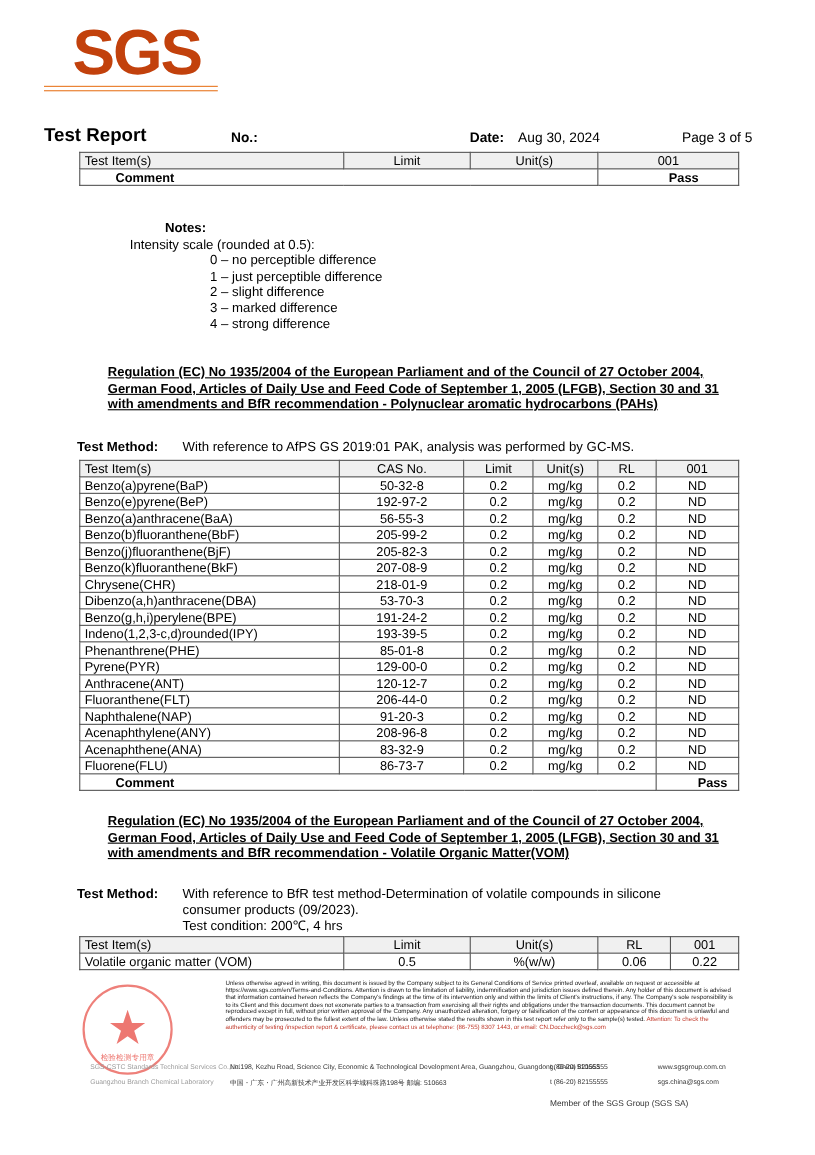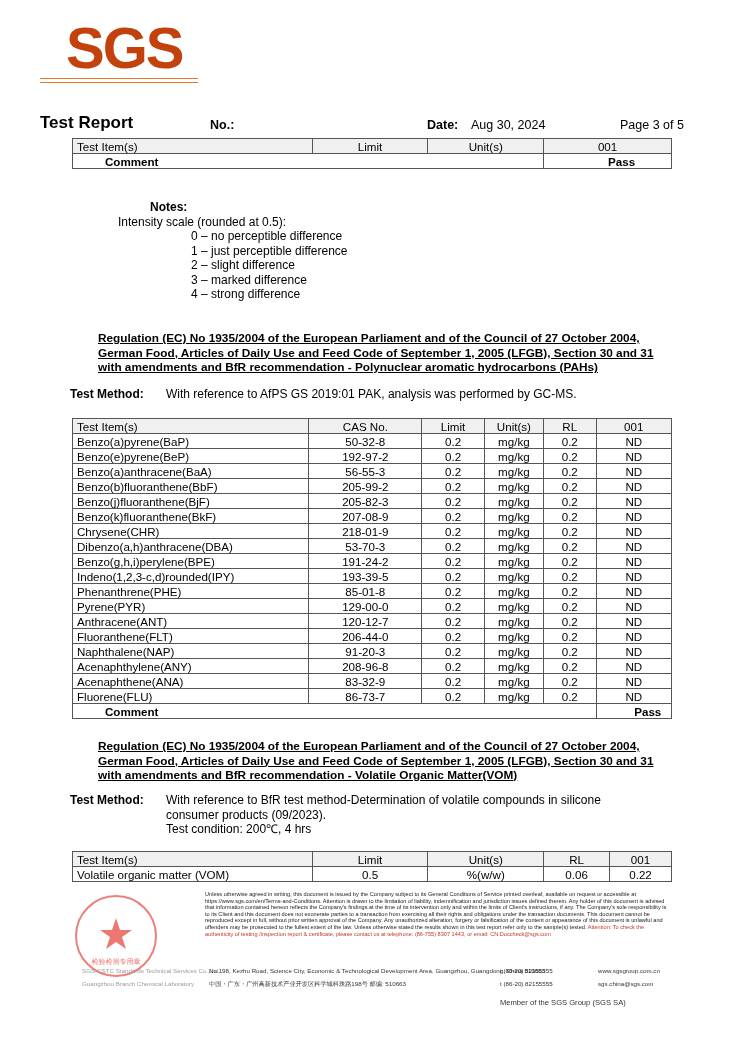--- a/index.html
+++ b/index.html
@@ -35,7 +35,7 @@
   .reg { left: 70px; font-size: 11.8px; font-weight: bold; text-decoration: underline; line-height: 14.5px; margin-left: 28px; }
   .reg1 { top: 331px; }
   .reg2 { top: 739px; }
-  .tm { left: 70px; font-size: 12px; line-height: 14.5px; }
+  .tm { left: 70px; font-size: 12px; line-height: 14.5px; margin-top: 12px; }
   .tm .lbl { position: absolute; left: 0; top: 0; font-weight: bold; }
   .tm .val { position: absolute; left: 96px; top: 0; width: 520px; }
   .tm1 { top: 387px; width: 620px; height: 16px; }

